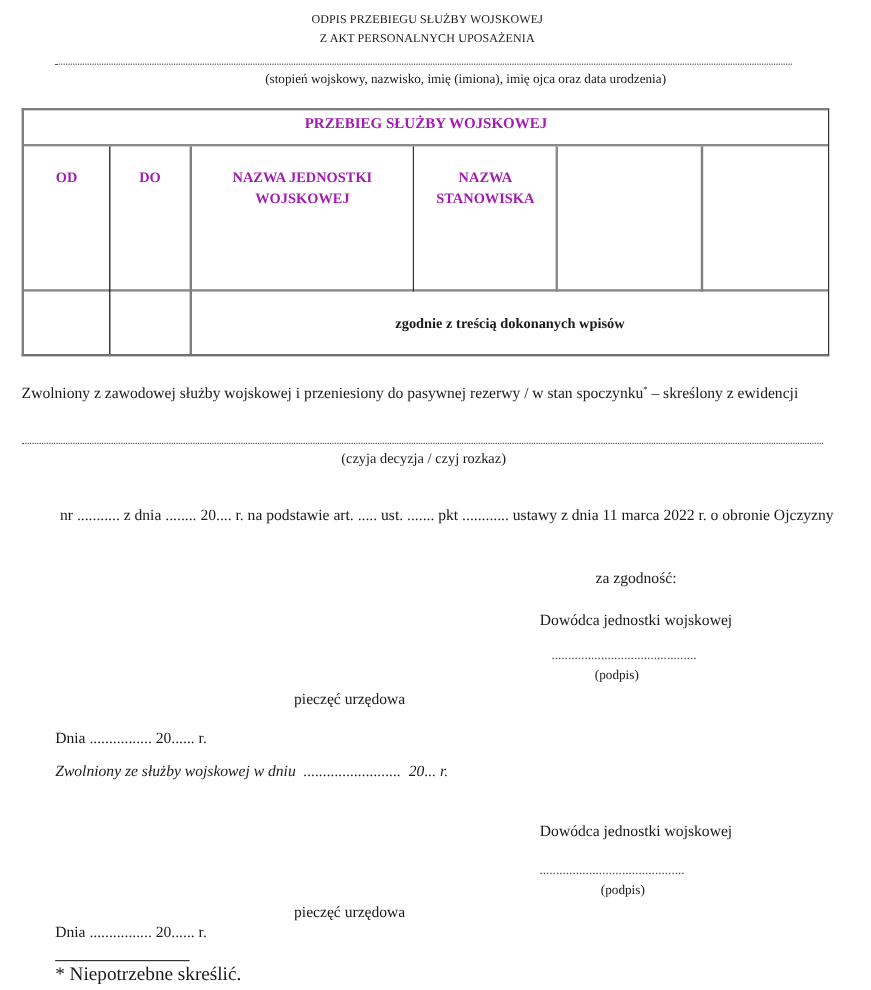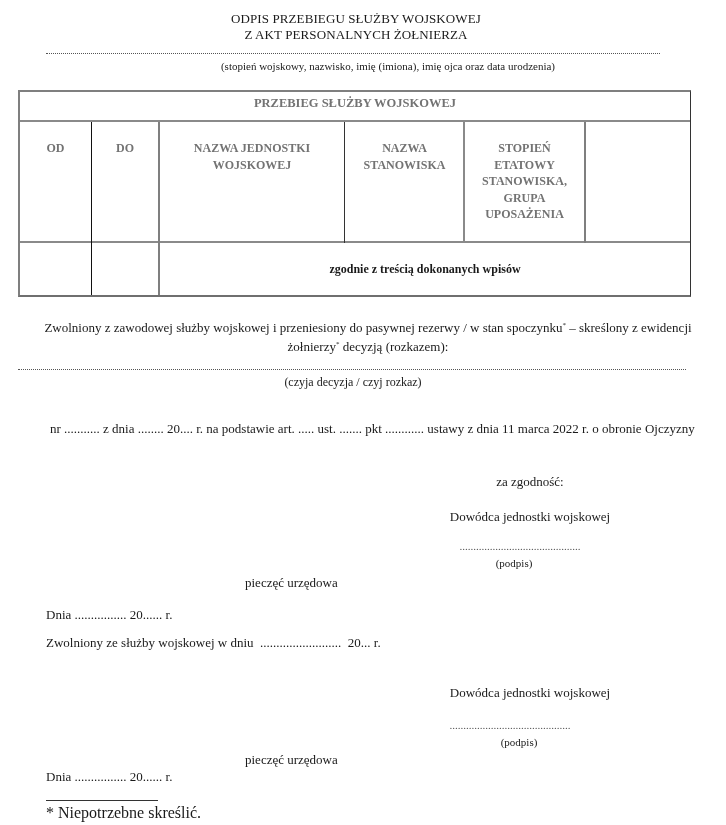--- a/index.html
+++ b/index.html
@@ -10,7 +10,7 @@
     }
     .abs { position: absolute; }
     .title {
-      left: 0; width: 712px; text-align: center; font-size: 13px; letter-spacing: 0.1px;
+      left: 0; width: 712px; text-align: center; font-size: 10px; letter-spacing: 0.1px;
     }
     .dots {
       position: absolute; height: 0;

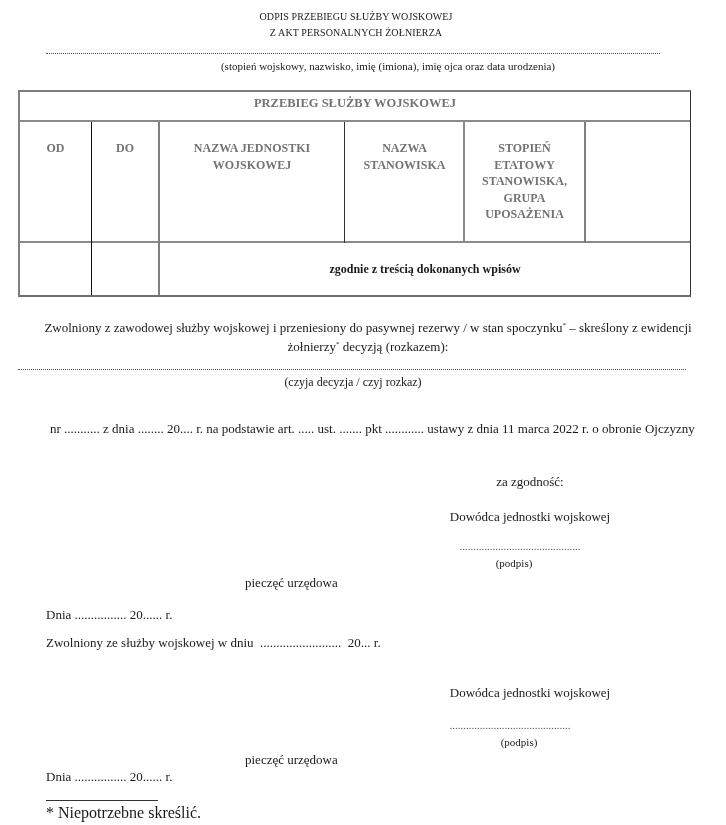--- a/index.html
+++ b/index.html
@@ -43,7 +43,7 @@
 <body>
 
 <div class="abs title" style="top:11px;">ODPIS PRZEBIEGU SŁUŻBY WOJSKOWEJ</div>
-<div class="abs title" style="top:27px;">Z AKT PERSONALNYCH ŻOŁNIERZA</div>
+<div class="abs title" style="top:27px;">Z AKT PERSONALNYCH UPOSAŻENIA</div>
 <div class="dots" style="left:46px; top:53px; width:614px;"></div>
 <div class="abs small center" style="left:0; width:726px; top:60px;margin-left:25px;">(stopień wojskowy, nazwisko, imię (imiona), imię ojca oraz data urodzenia)</div>
 

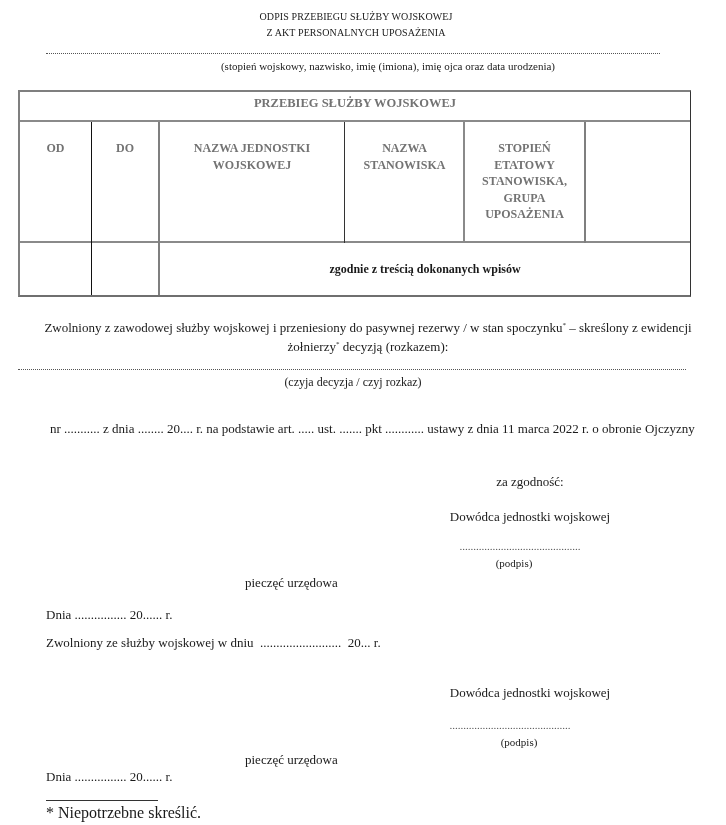--- a/index.html
+++ b/index.html
@@ -30,7 +30,7 @@
     .tbl .vline { position: absolute; width: 0; }
     .tbl .th {
       position: absolute; font-weight: bold; font-size: 12px; text-align: center; line-height: 16.5px;
-      font-family: "Liberation Serif", "DejaVu Serif", serif; color: #737373;
+      font-family: "Liberation Serif", "DejaVu Serif", serif; color: #a21caf;
     }
     .tbl .td-merged {
       position: absolute; font-weight: bold; font-size: 12px; text-align: center;

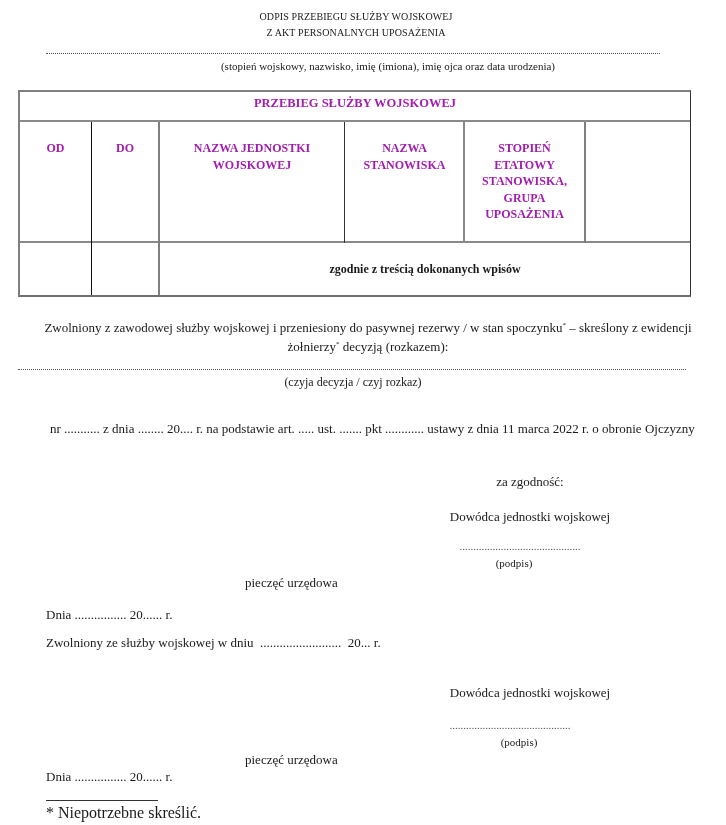--- a/index.html
+++ b/index.html
@@ -72,13 +72,6 @@
     <div>NAZWA</div>
     <div>STANOWISKA</div>
   </div>
-  <div class="th" style="left:445px; width:119px; top:48px;">
-    <div>STOPIEŃ</div>
-    <div>ETATOWY</div>
-    <div>STANOWISKA,</div>
-    <div>GRUPA</div>
-    <div>UPOSAŻENIA</div>
-  </div>
 
   <div class="abs" style="left:0; width:71px; top:151px; bottom:0;"></div>
   <div class="abs" style="left:72px; width:66px; top:151px; bottom:0;"></div>

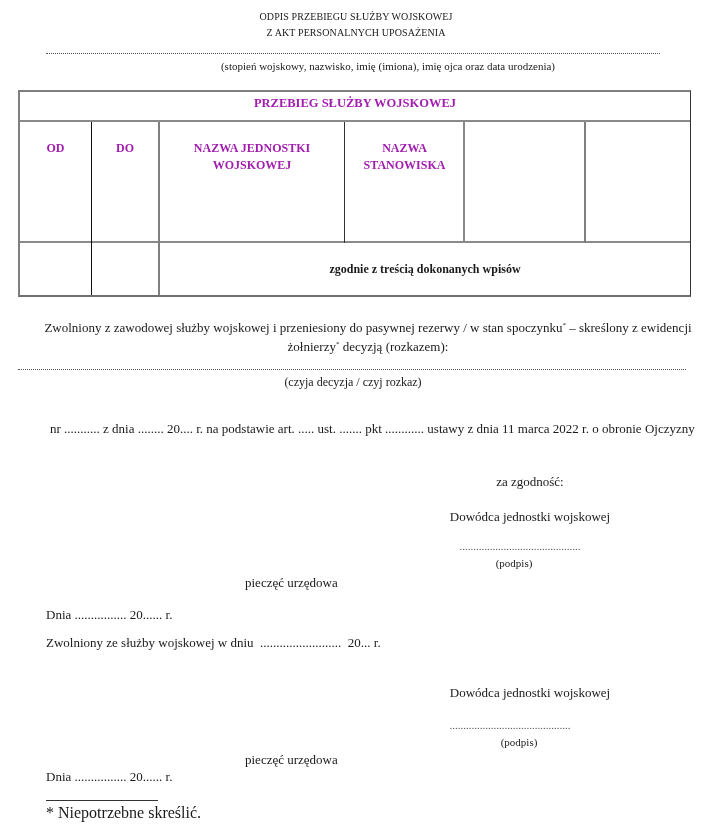--- a/index.html
+++ b/index.html
@@ -78,7 +78,7 @@
   <div class="td-merged" style="left:140px; right:0; top:170px;">zgodnie z treścią dokonanych wpisów</div>
 </div>
 
-<div class="abs body-text" style="left:18px; top:317px; width:700px;text-align:center;">
+<div class="abs body-text" style="left:18px; top:317px; width:700px;">
   <div><span>Zwolniony z zawodowej służby wojskowej i przeniesiony do pasywnej rezerwy / w stan spoczynku</span><sup class="star">*</sup><span> – skreślony z ewidencji</span></div>
   <div><span>żołnierzy</span><sup class="star">*</sup><span> decyzją (rozkazem):</span></div>
 </div>

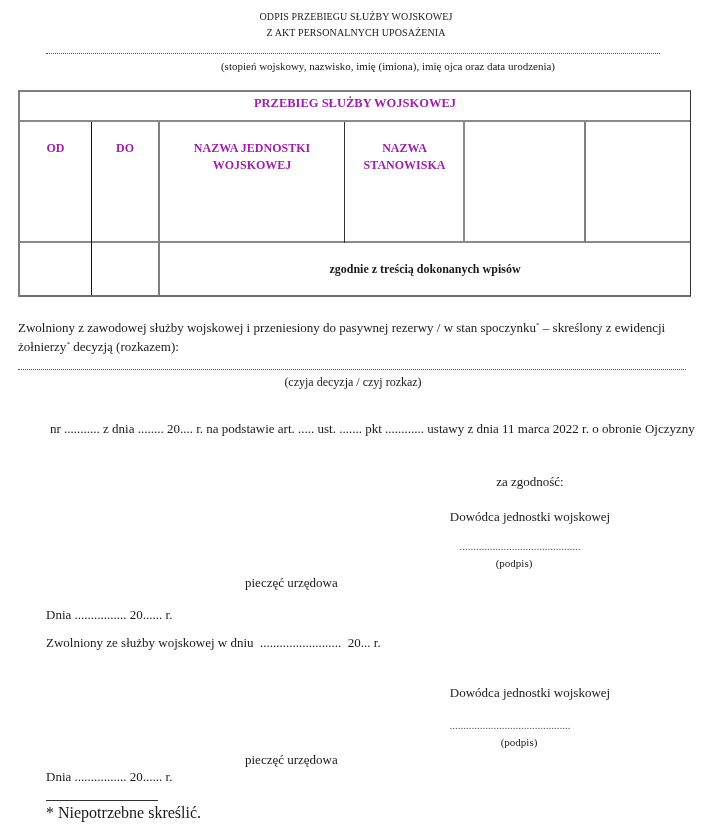--- a/index.html
+++ b/index.html
@@ -80,7 +80,6 @@
 
 <div class="abs body-text" style="left:18px; top:317px; width:700px;">
   <div><span>Zwolniony z zawodowej służby wojskowej i przeniesiony do pasywnej rezerwy / w stan spoczynku</span><sup class="star">*</sup><span> – skreślony z ewidencji</span></div>
-  <div><span>żołnierzy</span><sup class="star">*</sup><span> decyzją (rozkazem):</span></div>
 </div>
 <div class="dots" style="left:18px; top:369px; width:668px;"></div>
 <div class="abs small center" style="left:0; width:706px; top:375px; font-size:12px;">(czyja decyzja / czyj rozkaz)</div>

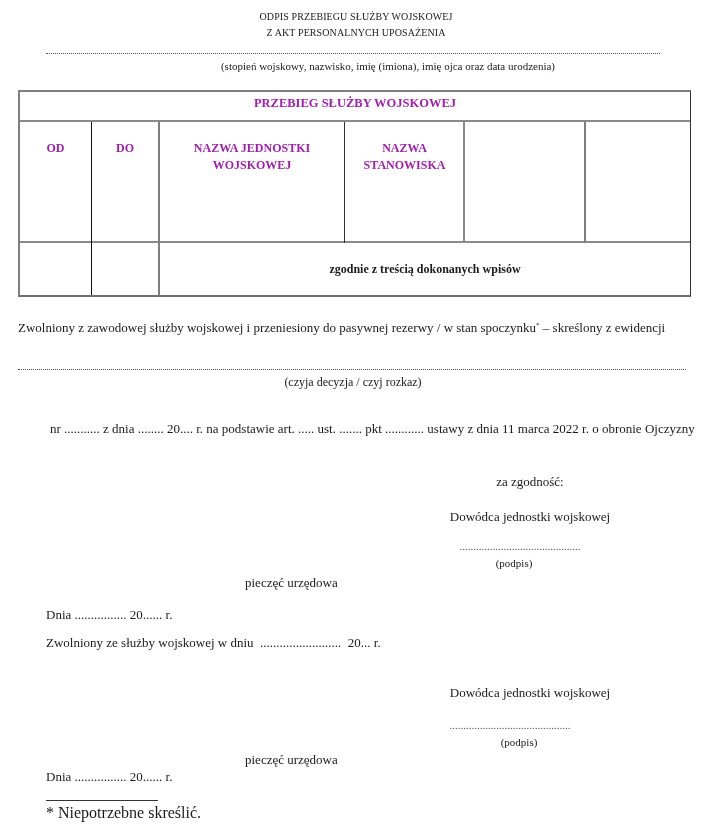--- a/index.html
+++ b/index.html
@@ -95,7 +95,7 @@
 <div class="abs body-text" style="left:245px; top:574px;">pieczęć urzędowa</div>
 <div class="abs body-text" style="left:46px; top:606px;">Dnia ................ 20...... r.</div>
 
-<div class="abs body-text" style="left:46px; top:634px; white-space:pre;">Zwolniony ze służby wojskowej w dniu  .........................  20... r.</div>
+<div class="abs body-text" style="left:46px; top:634px; white-space:pre;font-style:italic;">Zwolniony ze służby wojskowej w dniu  .........................  20... r.</div>
 
 <div class="abs body-text center" style="left:410px; width:240px; top:684px;">Dowódca jednostki wojskowej</div>
 <div class="abs center small" style="left:410px; width:200px; top:719px; color:#555;">............................................</div>

